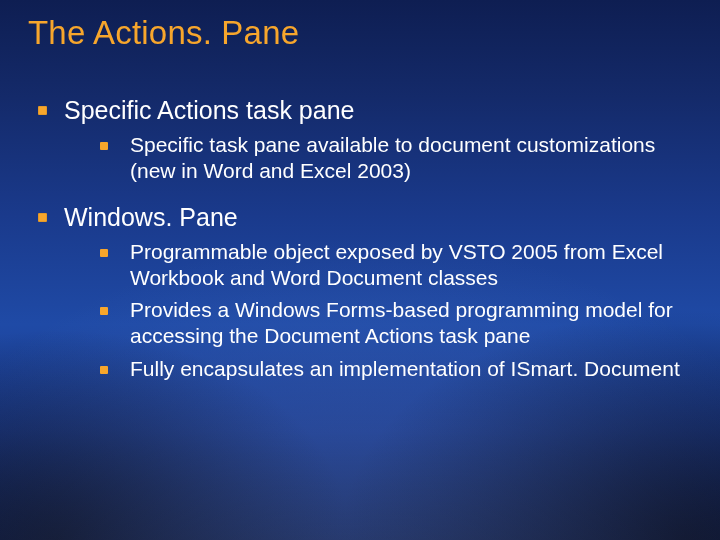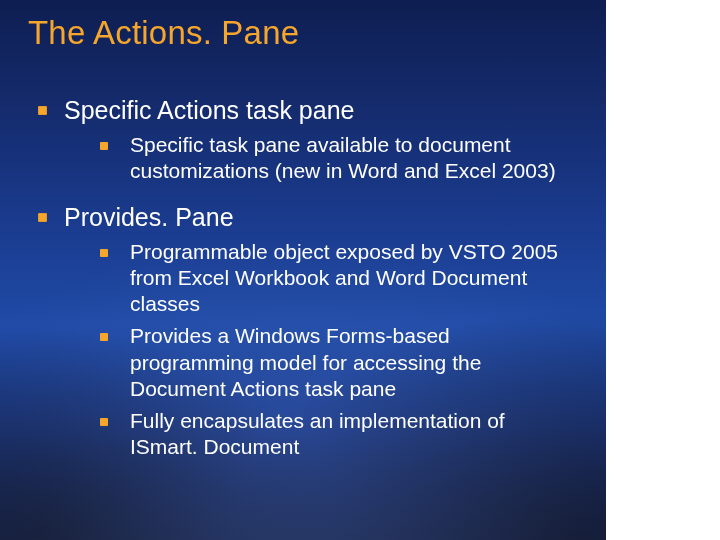--- a/index.html
+++ b/index.html
@@ -4,7 +4,7 @@
 <style>
   html,body{margin:0;padding:0;width:720px;height:540px;overflow:hidden;font-family:Arial,Helvetica,sans-serif}
   .slide{
-    width:606px;height:540px;
+    width:720px;height:540px;
     background:
       radial-gradient(ellipse 900px 700px at 50% 115%, rgba(160,190,255,0.22) 0%, rgba(160,190,255,0) 55%),
       radial-gradient(ellipse 420px 300px at 8% 100%, rgba(10,15,35,0.85) 0%, rgba(10,15,35,0) 70%),

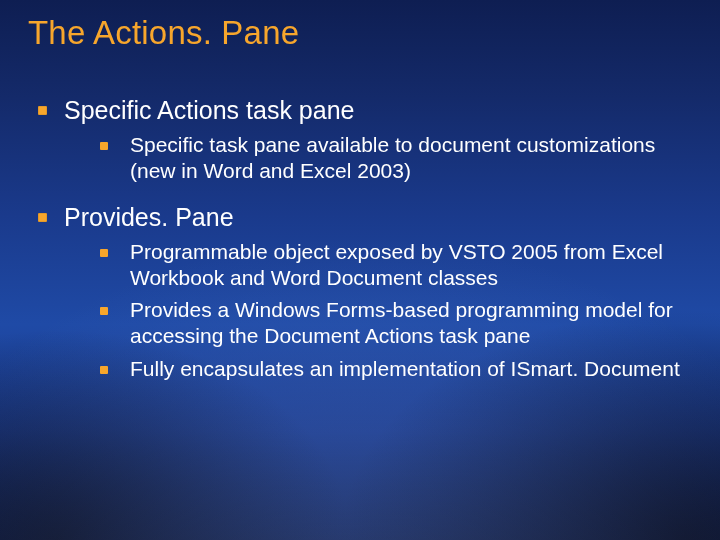--- a/index.html
+++ b/index.html
@@ -61,7 +61,7 @@
     </li>
 
     <li>
-      <div class="lvl1-text">Provides. Pane</div>
+      <div class="lvl1-text">Windows. Pane</div>
       <ul class="lvl2">
         <li>
           <div class="lvl2-text">Programmable object exposed by VSTO 2005 from Excel Workbook and Word Document classes</div>

